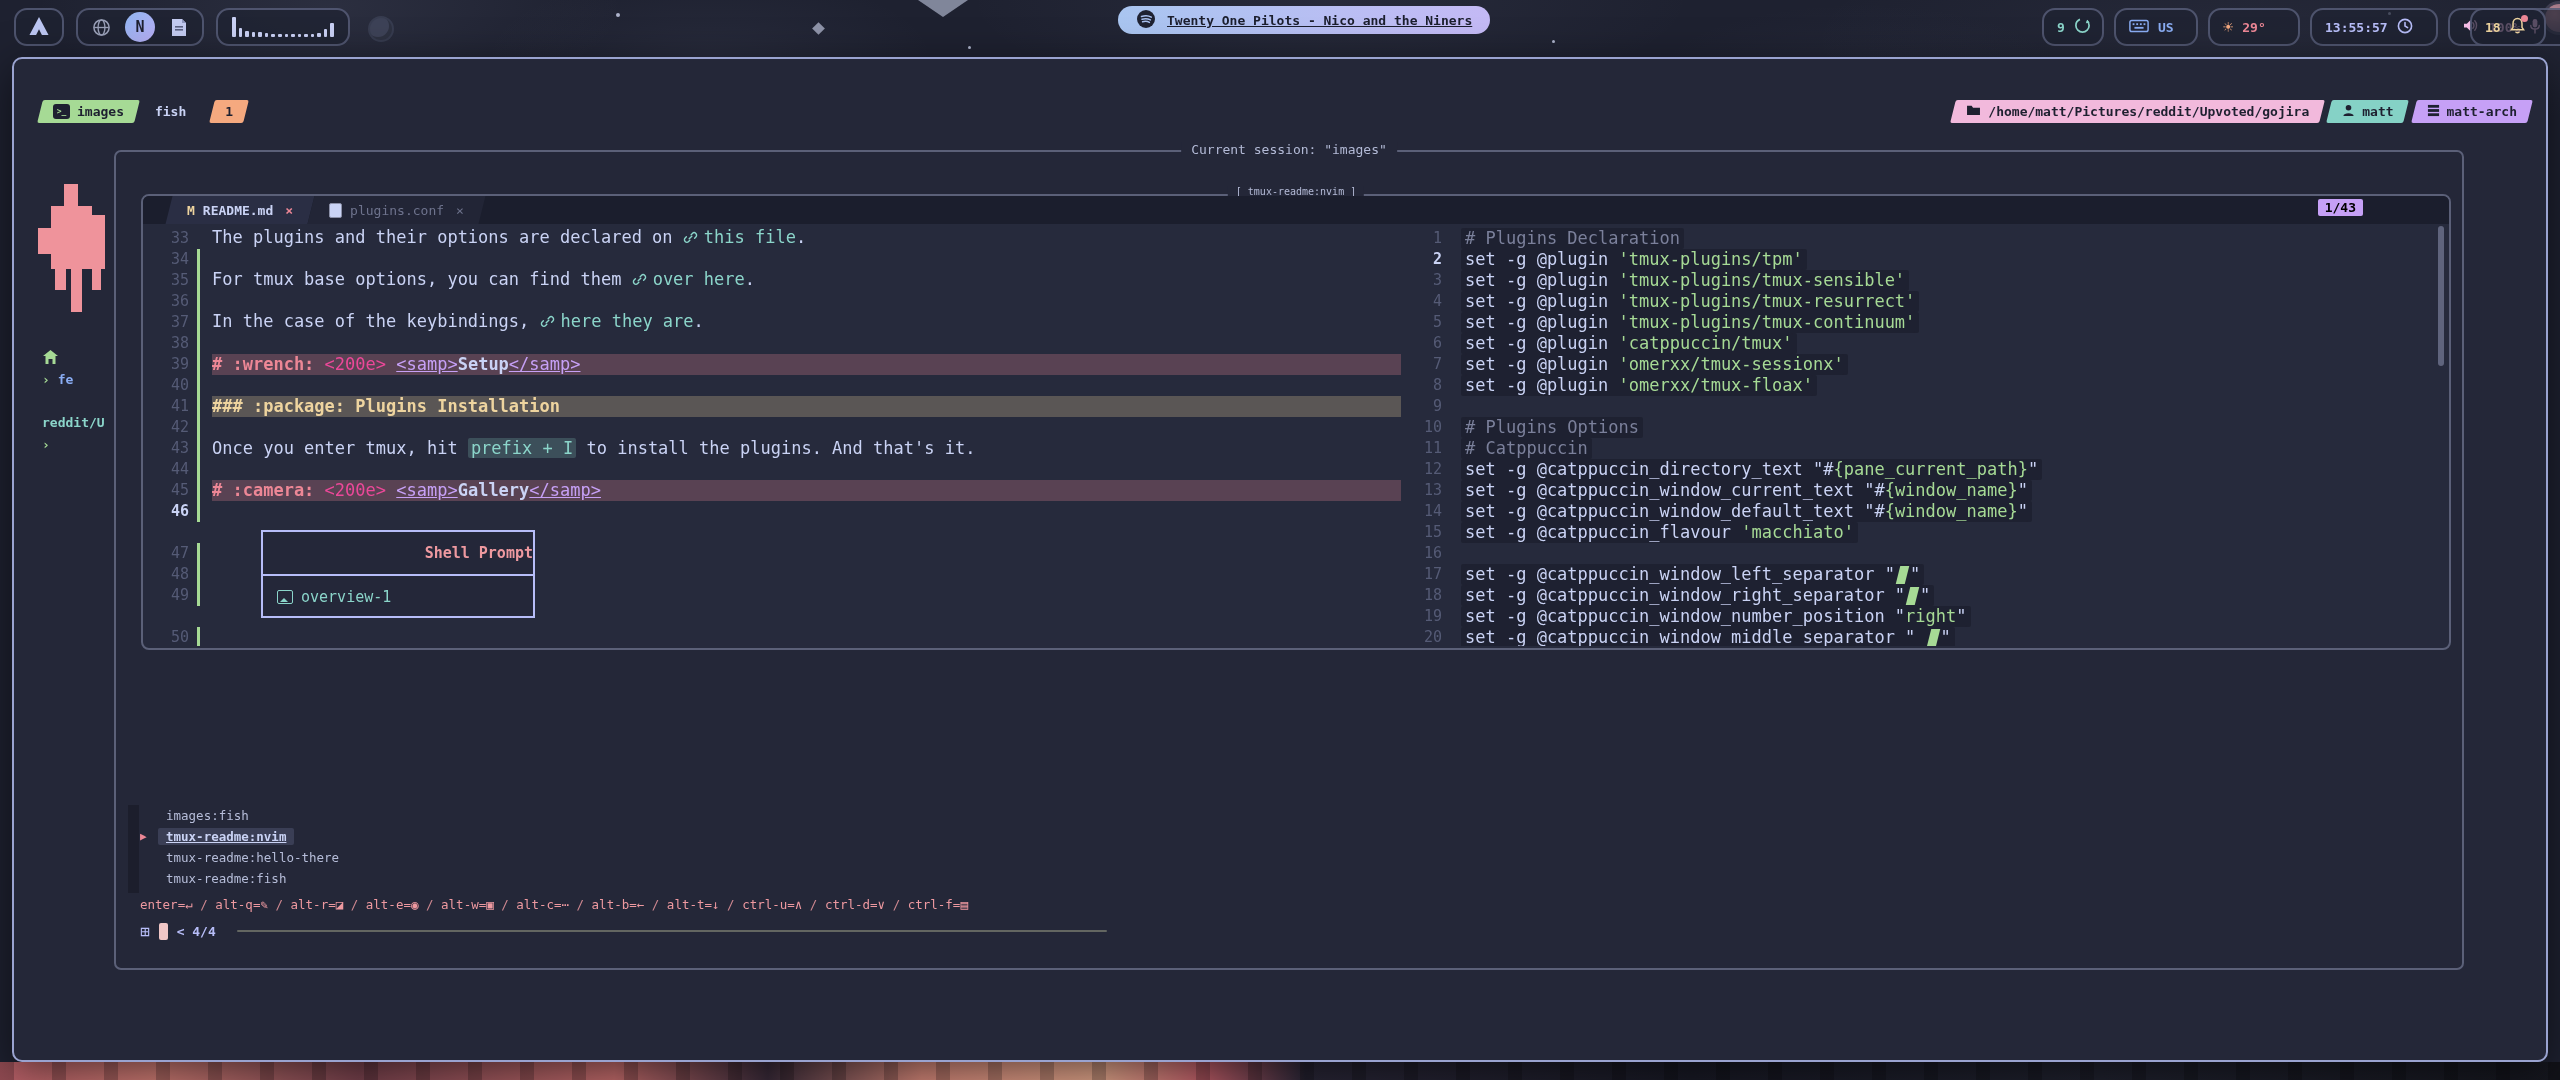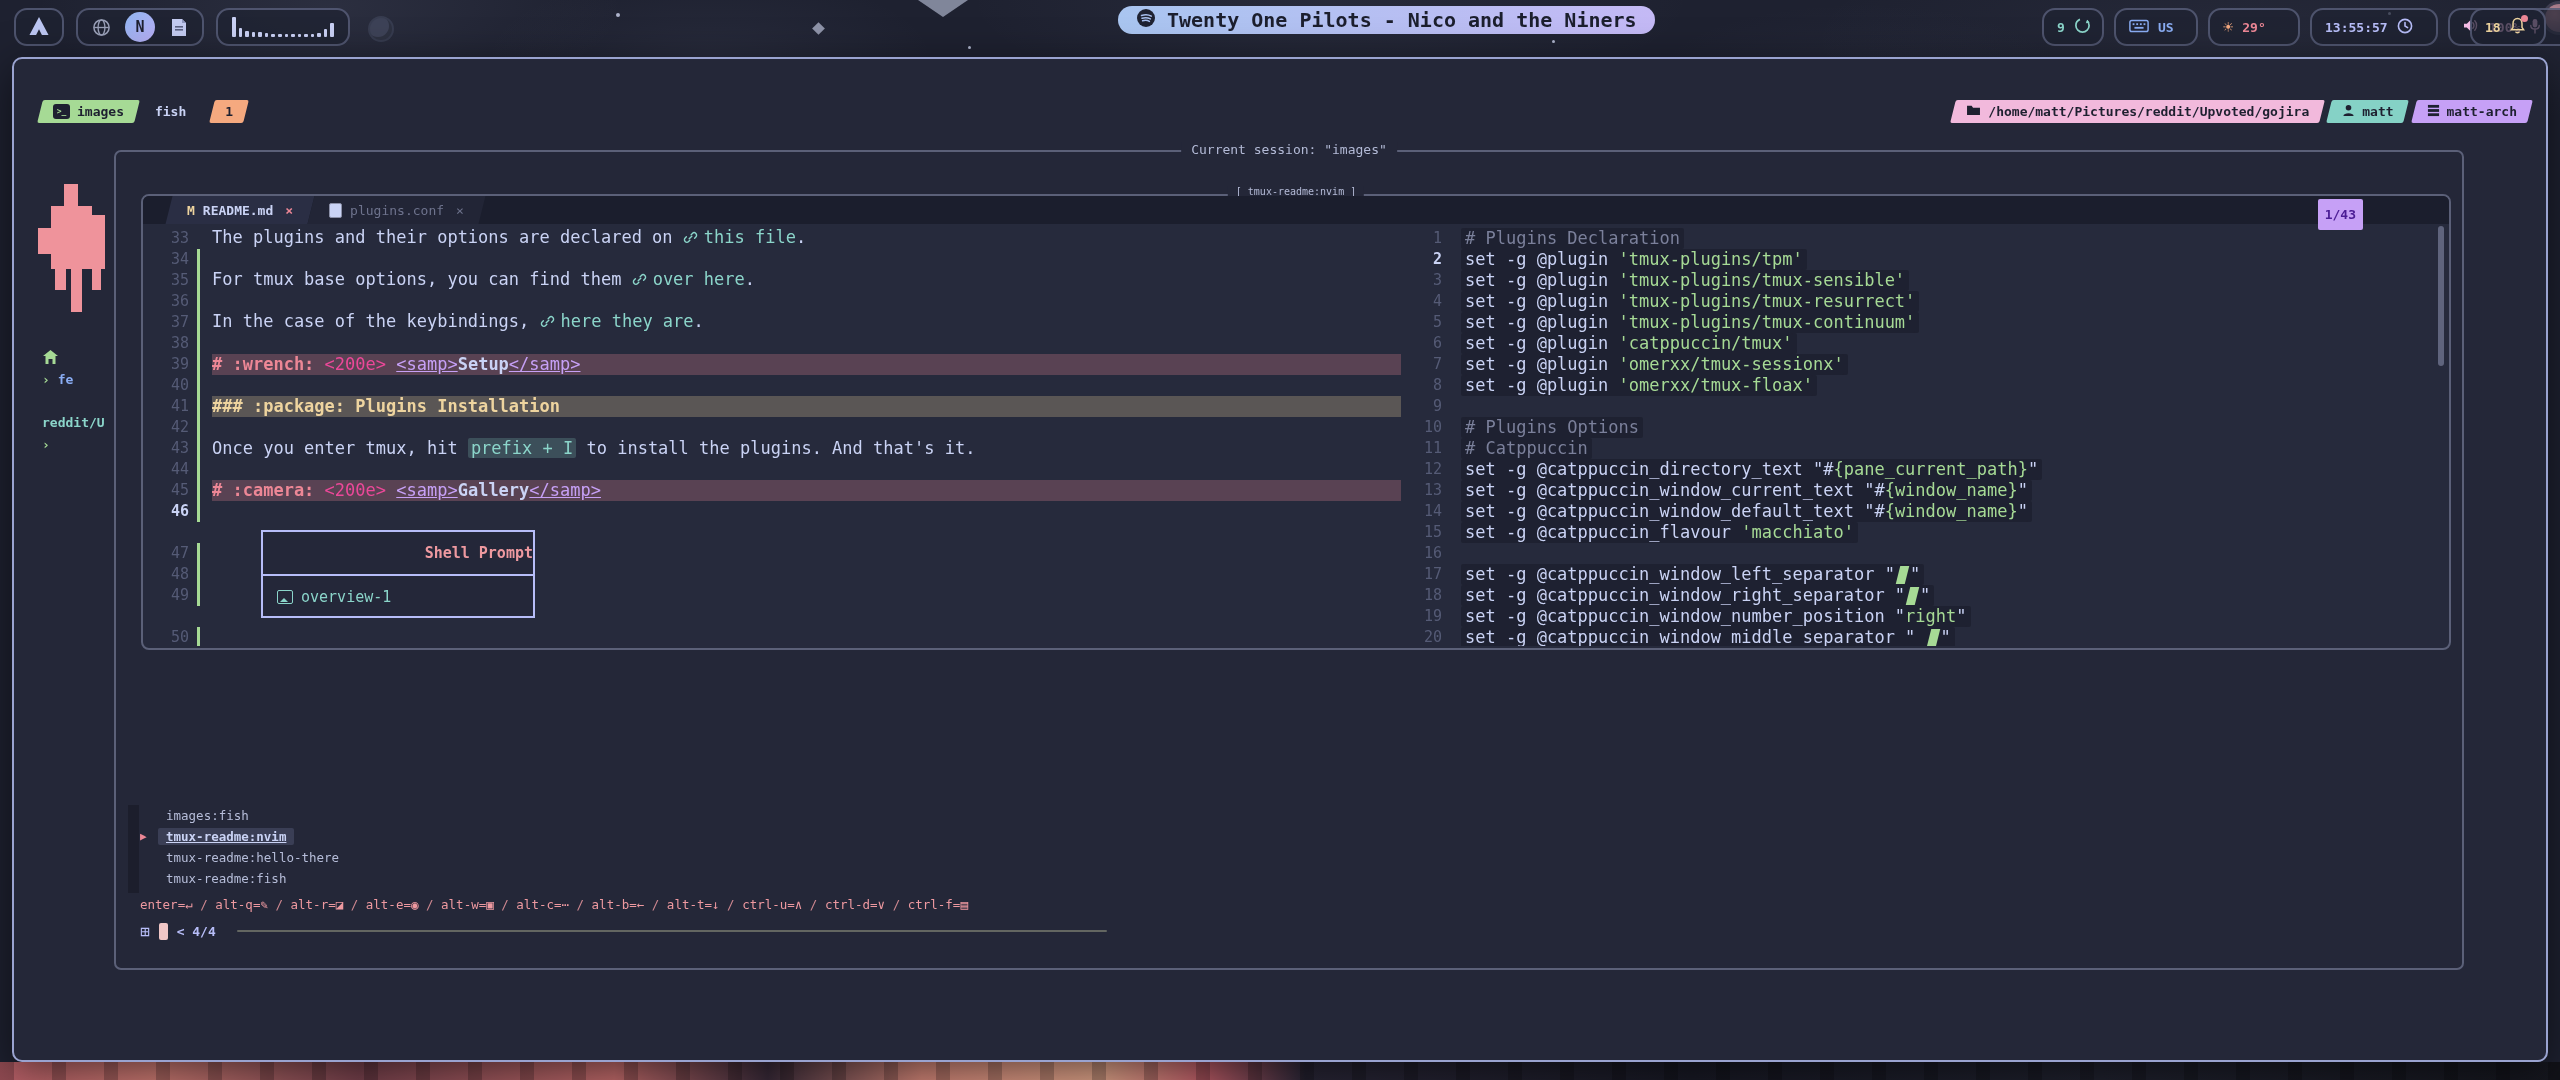--- a/index.html
+++ b/index.html
@@ -42,8 +42,8 @@
   .viz{display:flex;align-items:flex-end;gap:3px;height:38px;padding:0 14px 7px 14px;}
   .vbar{width:5px;background:#c9d0f4;border-radius:1px;}
   .music{left:1118px;top:6px;height:28px;border-radius:14px;border:none;
-    background:linear-gradient(90deg,#a9c5f0,#c4b9f5);color:#1c1f2e;font-size:20px;font-weight:bold;
-    display:flex;align-items:center;gap:11px;padding:0 18px;position:absolute;}
+    background:linear-gradient(90deg,#a9c5f0,#c4b9f5);color:#1c1f2e;font-size:13px;font-weight:bold;
+    display:flex;align-items:center;gap:11px;padding:0 18px;position:absolute;text-decoration:underline;}
   .ic{display:inline-block;vertical-align:middle;}
   .dotred{width:7px;height:7px;border-radius:50%;background:#ed8796;position:absolute;}
 

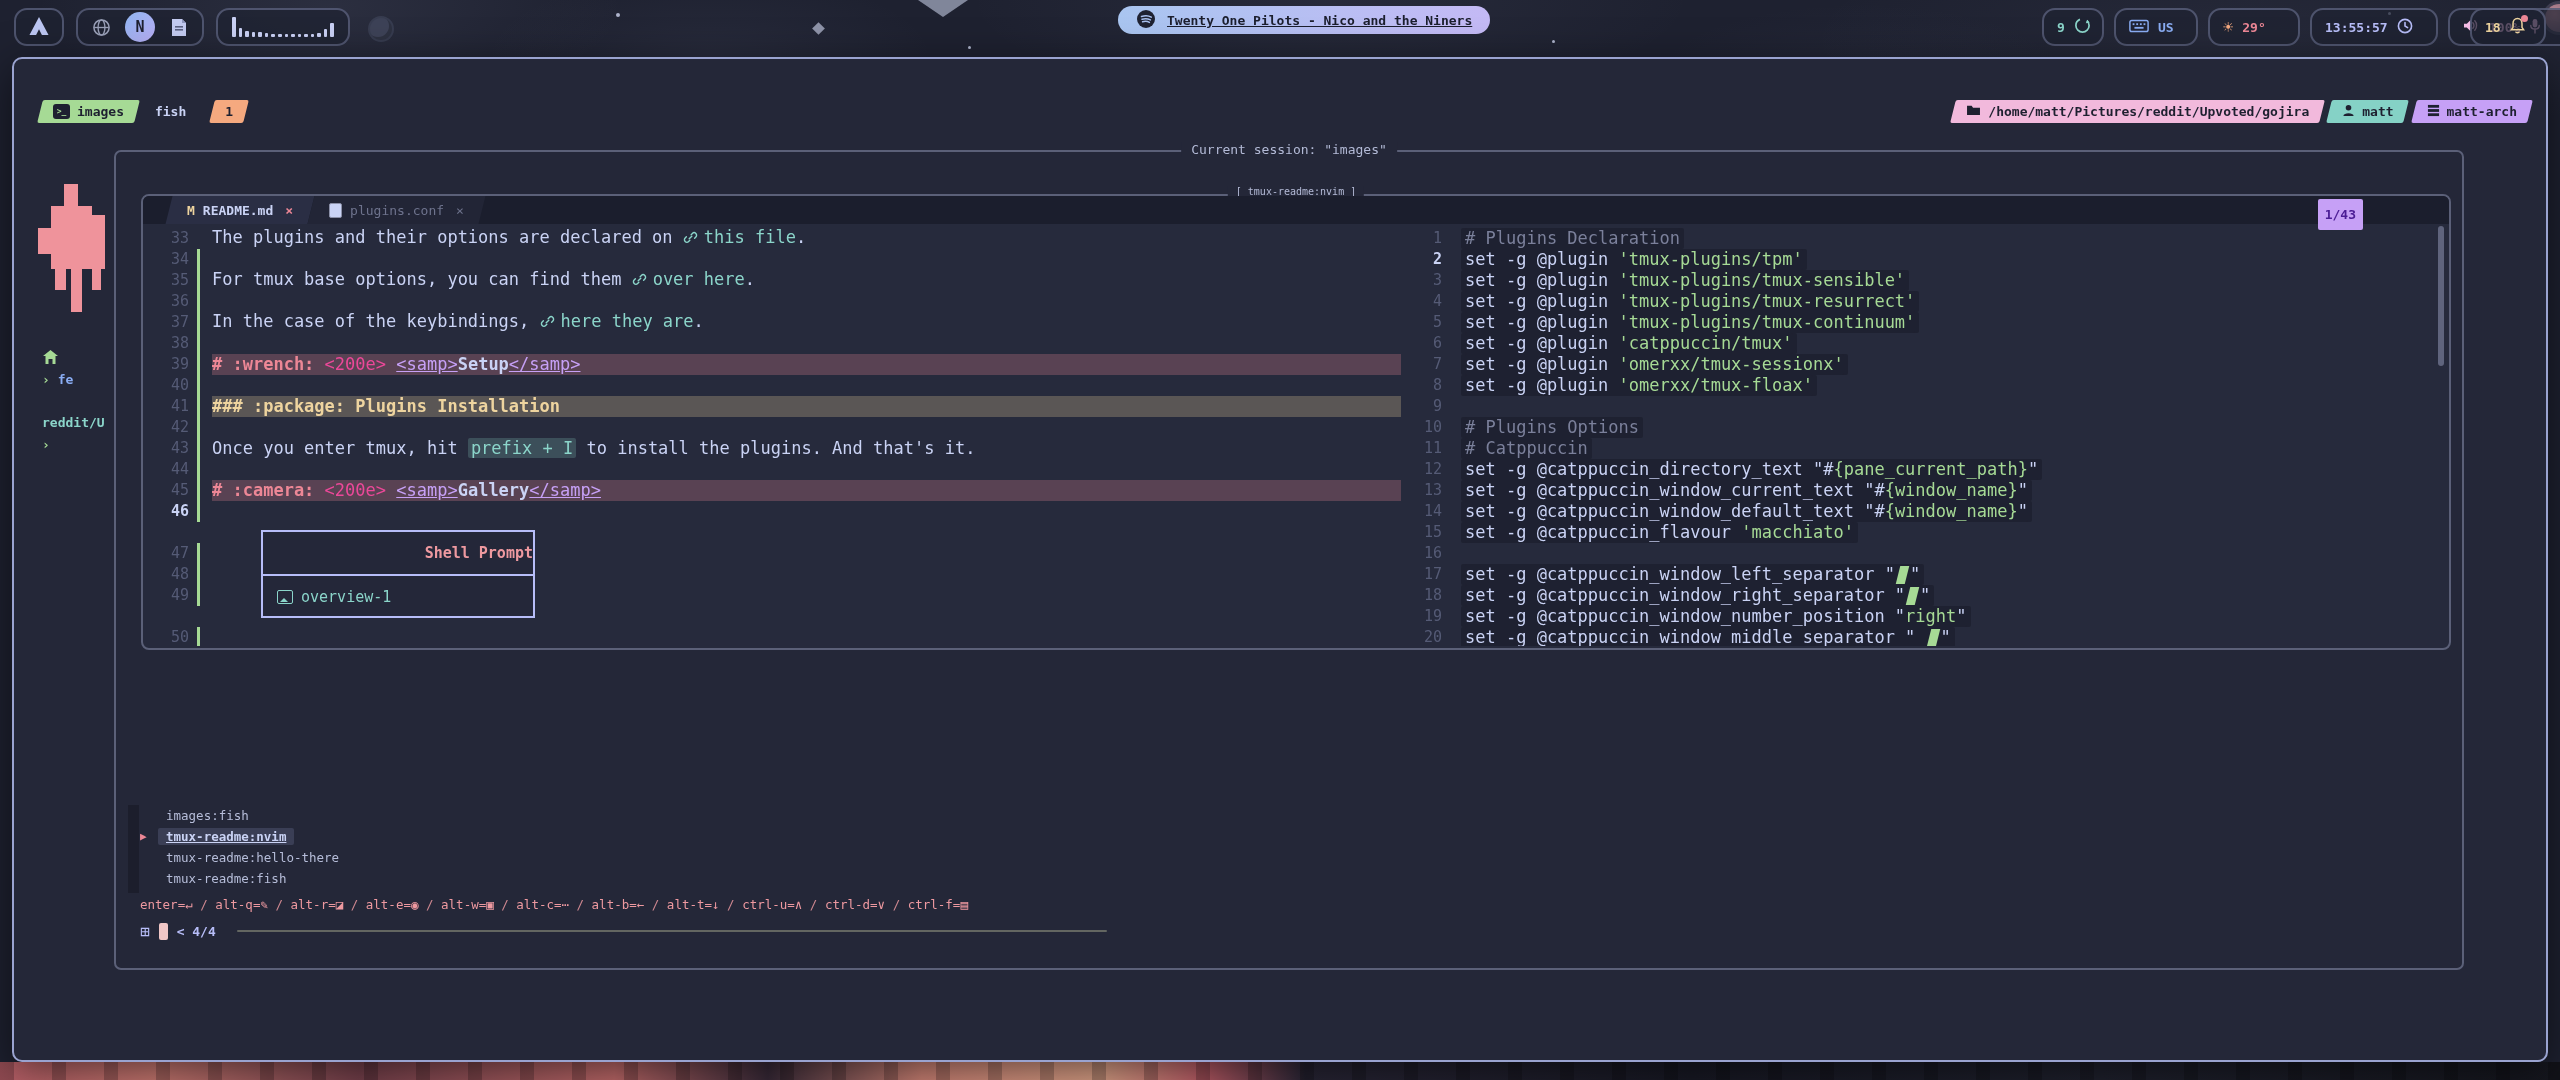--- a/index.html
+++ b/index.html
@@ -97,7 +97,7 @@
   .xg{color:#6e738d;font-size:13px;margin-left:4px;}
   .mdico{color:#eed49f;font-weight:bold;font-size:13px;}
   .fileico{width:11px;height:13px;border:1.5px solid #8b90a8;border-radius:2px;position:relative;background:#cad3f5;}
-  .pv-badge{position:absolute;right:86px;top:3px;background:#c6a0f6;color:#4c1d95;font-size:13px;font-weight:bold;padding:8px 7px;border-radius:2px;z-index:5;}
+  .pv-badge{position:absolute;right:86px;top:3px;background:#c6a0f6;color:#000000;font-size:13px;font-weight:bold;padding:1px 7px;border-radius:2px;z-index:5;}
 
   .panes{position:absolute;left:0;top:28px;right:0;bottom:2px;display:flex;overflow:hidden;}
   .pane{padding-top:4px;position:relative;}

